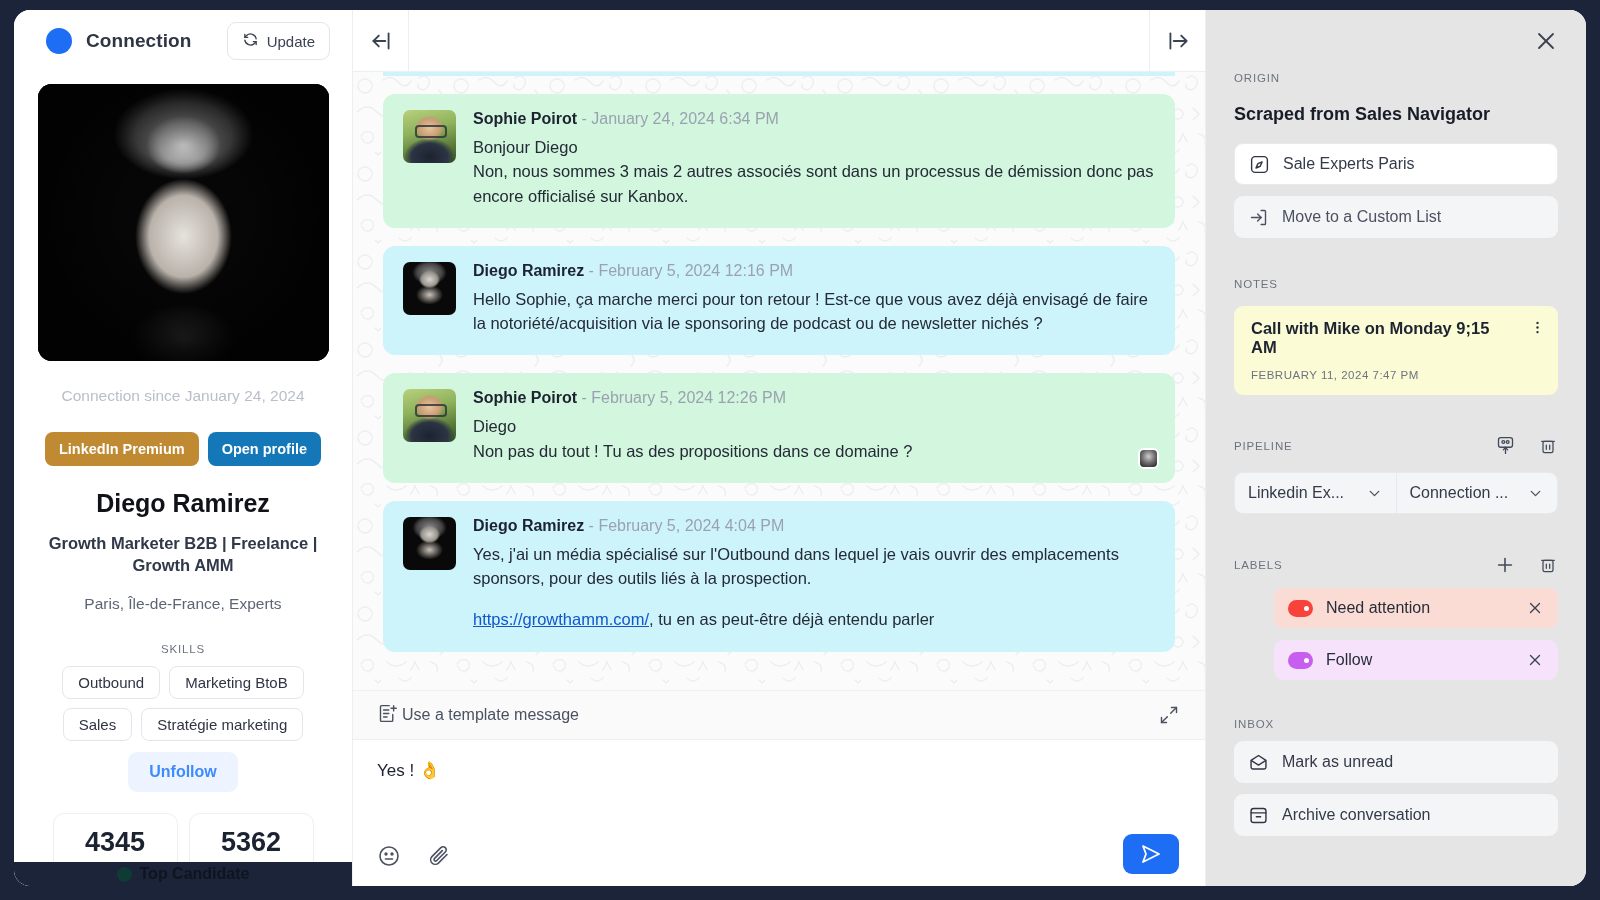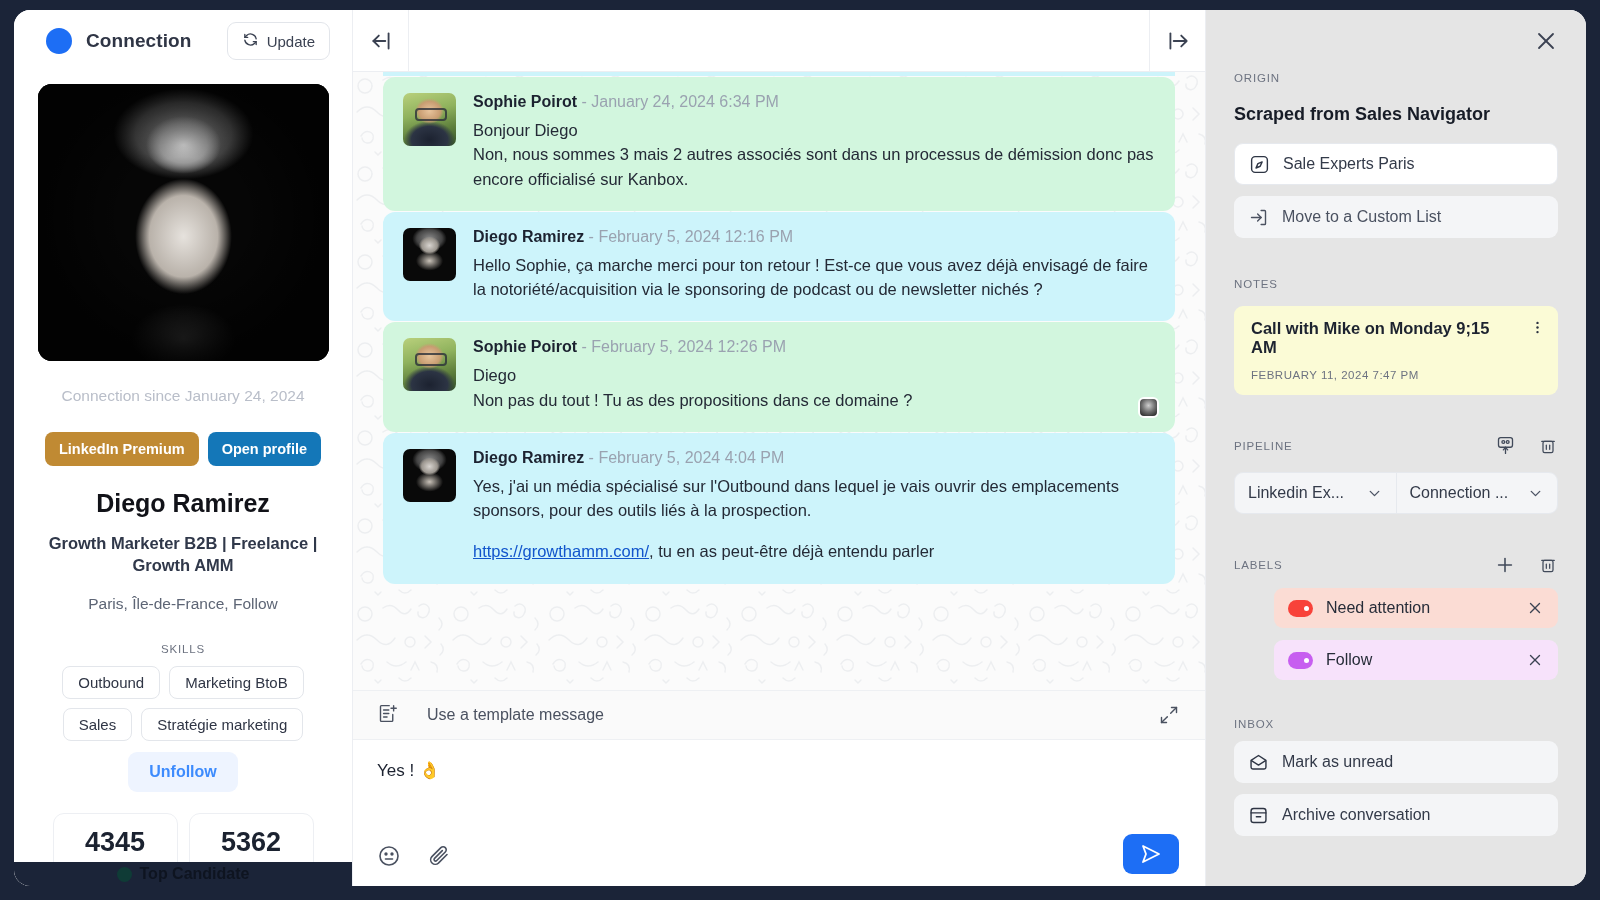--- a/index.html
+++ b/index.html
@@ -151,7 +151,7 @@
   .bubble{
     border-radius:12px;
     padding:16px 20px 20px 20px;
-    margin-top:1px;
+    margin-top:18px;
     position:relative;
     display:flex; gap:17px;
   }

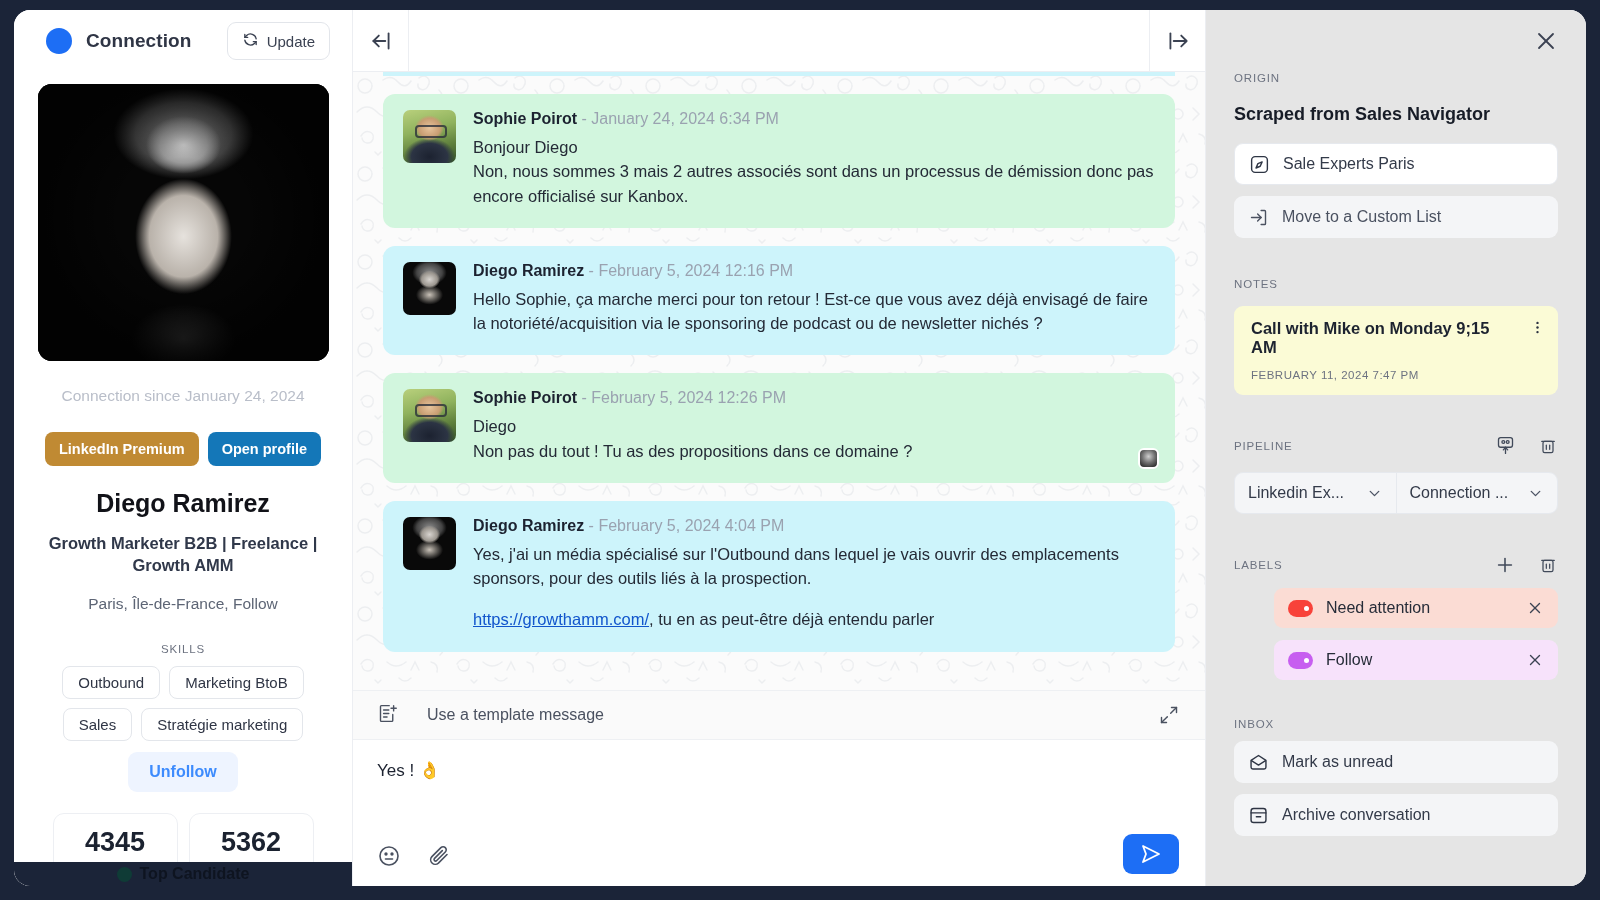--- a/index.html
+++ b/index.html
@@ -316,7 +316,7 @@
 
     <div class="full-name">Diego Ramirez</div>
     <div class="headline">Growth Marketer B2B | Freelance | Growth AMM</div>
-    <div class="location">Paris, Île-de-France, Follow</div>
+    <div class="location">Paris, Île-de-France, Experts</div>
 
     <div class="skills-label">SKILLS</div>
     <div class="skill-rows">

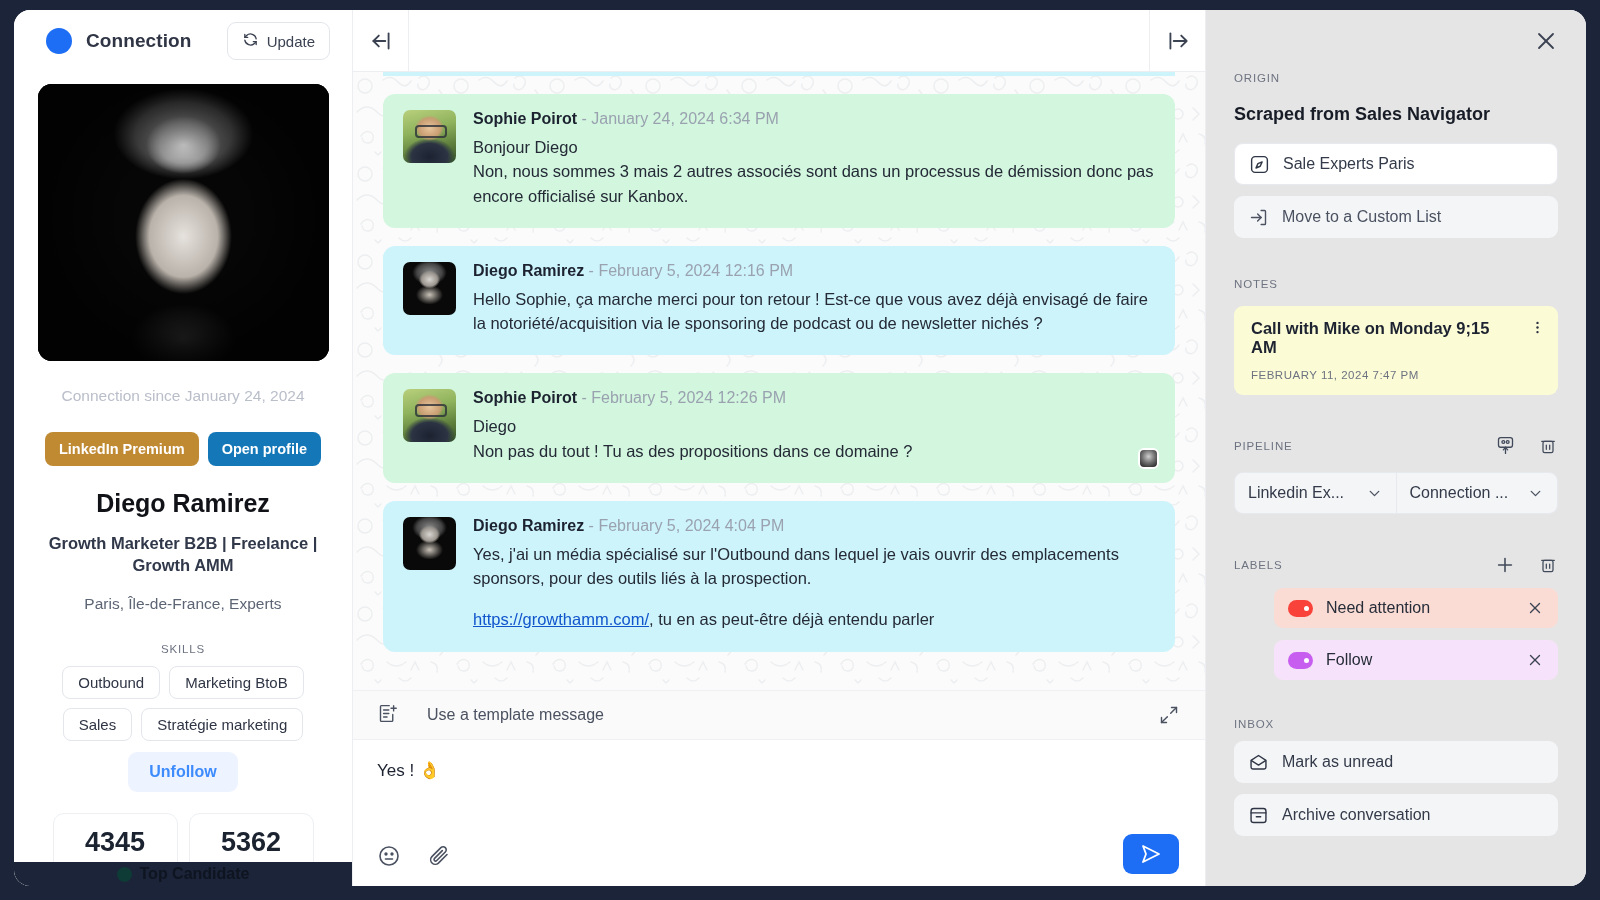--- a/index.html
+++ b/index.html
@@ -196,7 +196,7 @@
   
   .composer{flex:none;background:#fff;border-top:1px solid #eef0f3;}
   .tpl-bar{
-    height:49px;display:flex;align-items:center;gap:29px;
+    height:49px;display:flex;align-items:center;gap:4px;
     padding:0 26px 0 24px;
     background:#fafafa; border-bottom:1px solid #eef0f3;
     font-size:16px;color:#4a5160;cursor:pointer;

